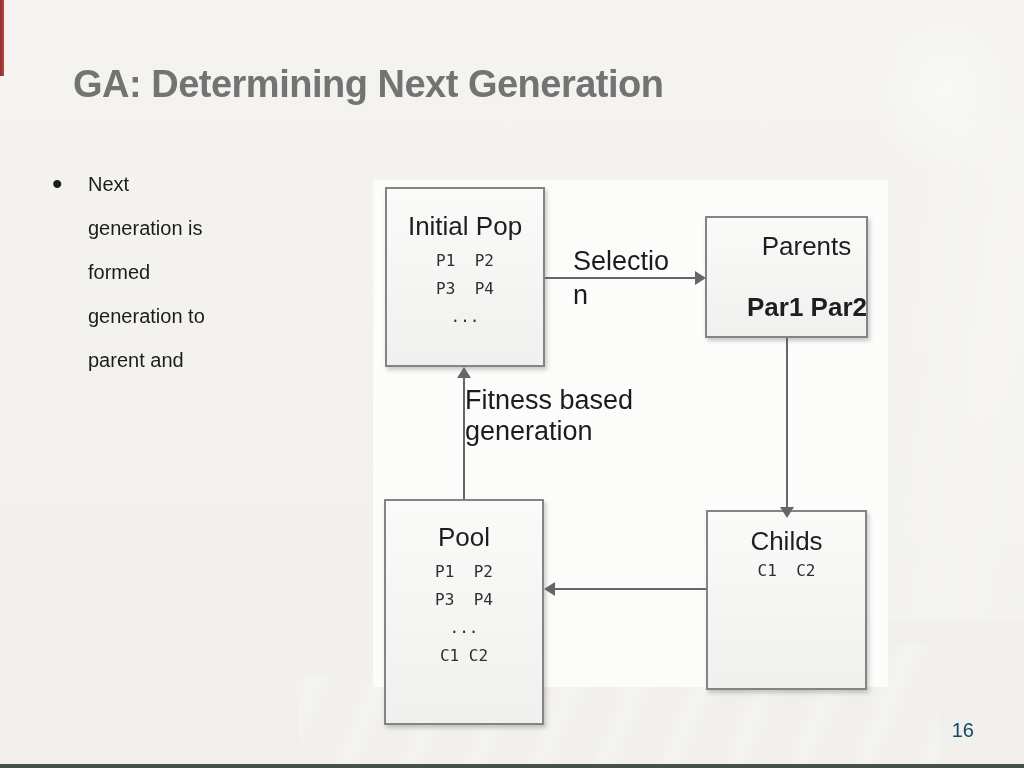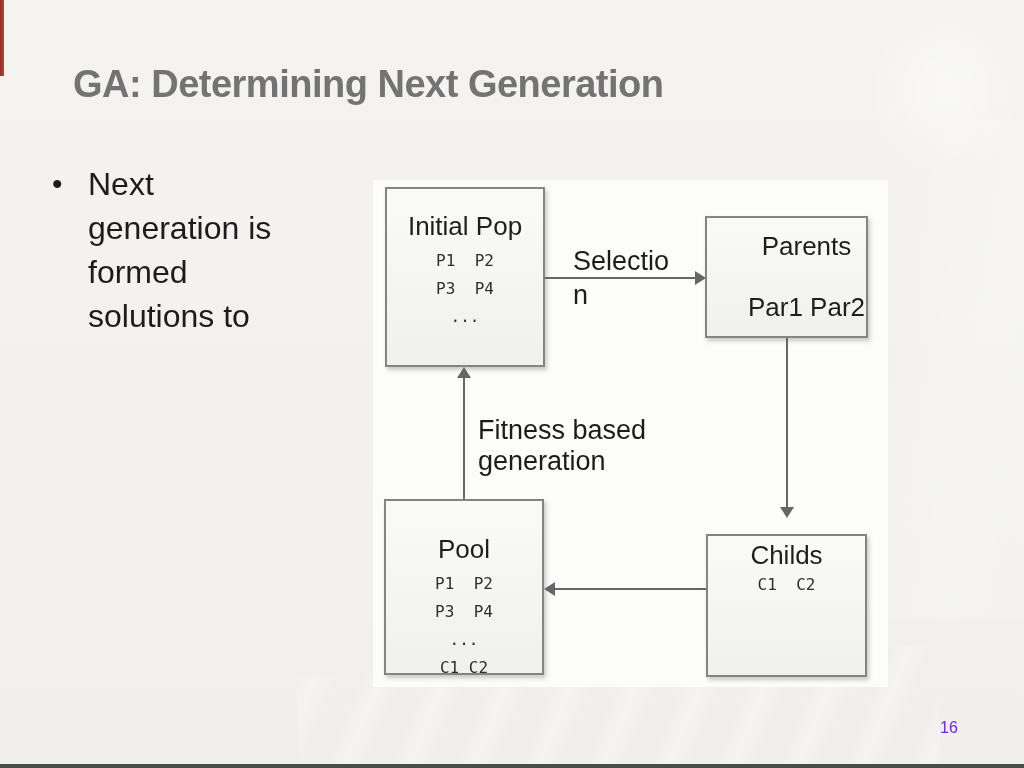--- a/index.html
+++ b/index.html
@@ -71,7 +71,7 @@
     position: absolute;
     left: 88px; top: 162px;
     width: 290px;
-    font-size: 32px;
+    font-size: 20px;
     font-weight: 300;
     line-height: 44px;
     color: #1c1c1c;

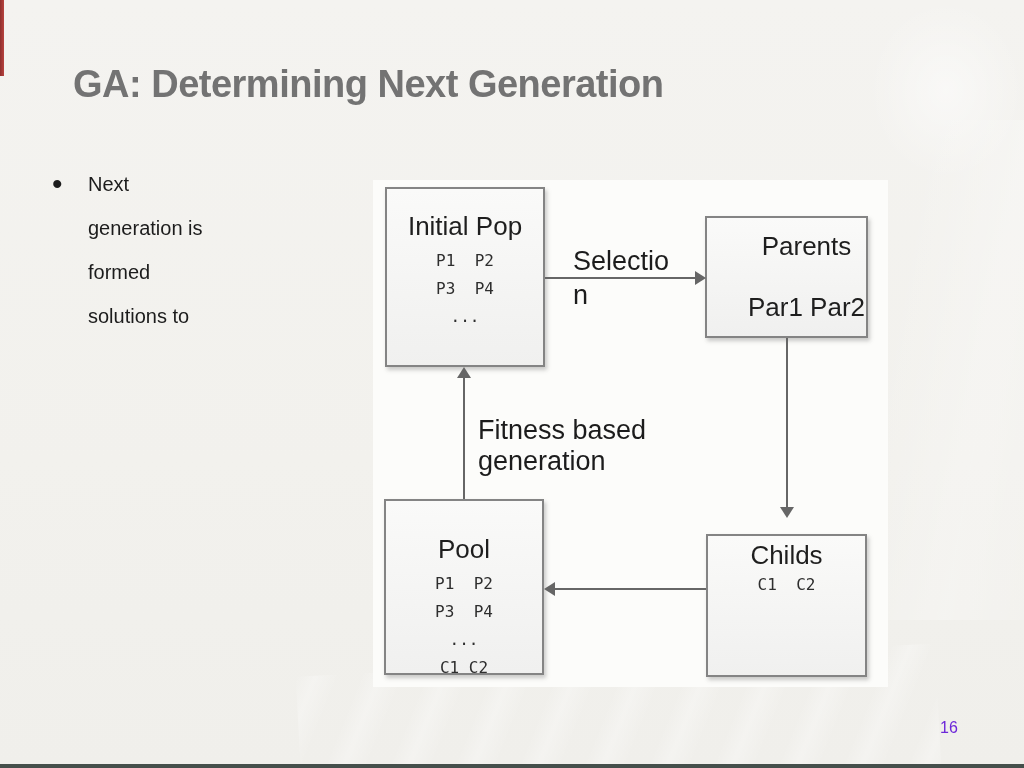--- a/index.html
+++ b/index.html
@@ -193,7 +193,7 @@
   <div>Next</div>
   <div>generation is</div>
   <div>formed</div>
-  <div>solutions to</div>
+  <div>generation to</div>
 </div>
 
 <div class="diagram-panel">

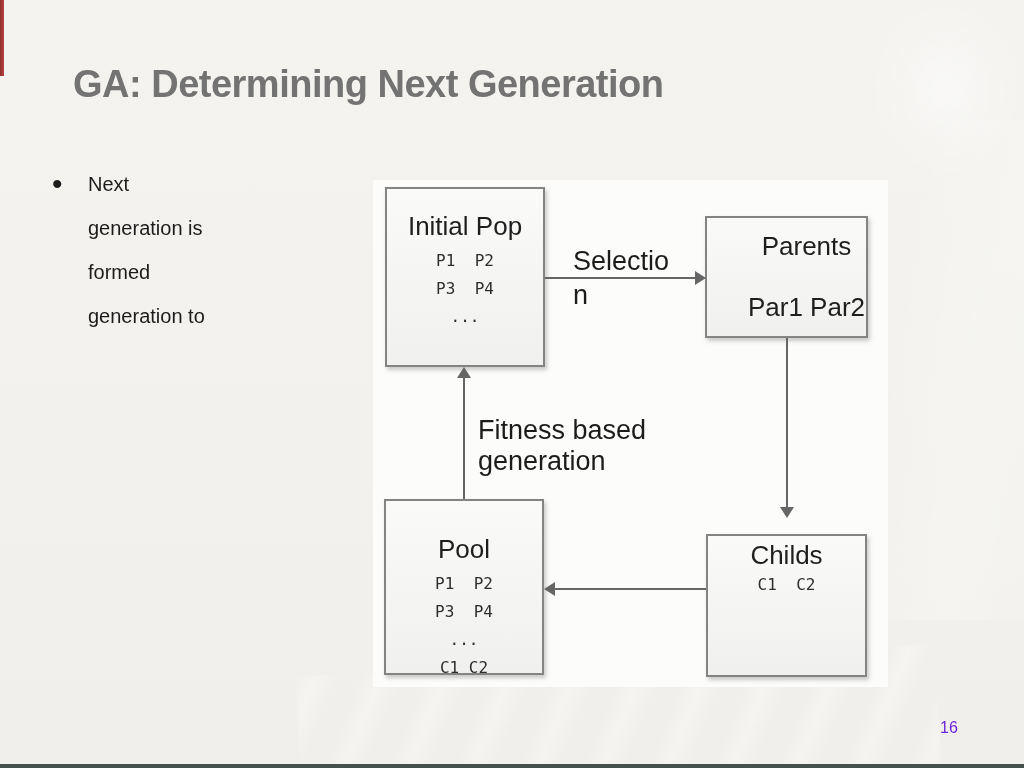--- a/index.html
+++ b/index.html
@@ -115,7 +115,7 @@
   .gothic-row {
     font-family: "Liberation Sans", sans-serif;
     font-size: 26px;
-    font-weight: 400;
+    font-weight: 700;
     color: #1e1e1e;
     margin-top: 30px;
     white-space: pre;

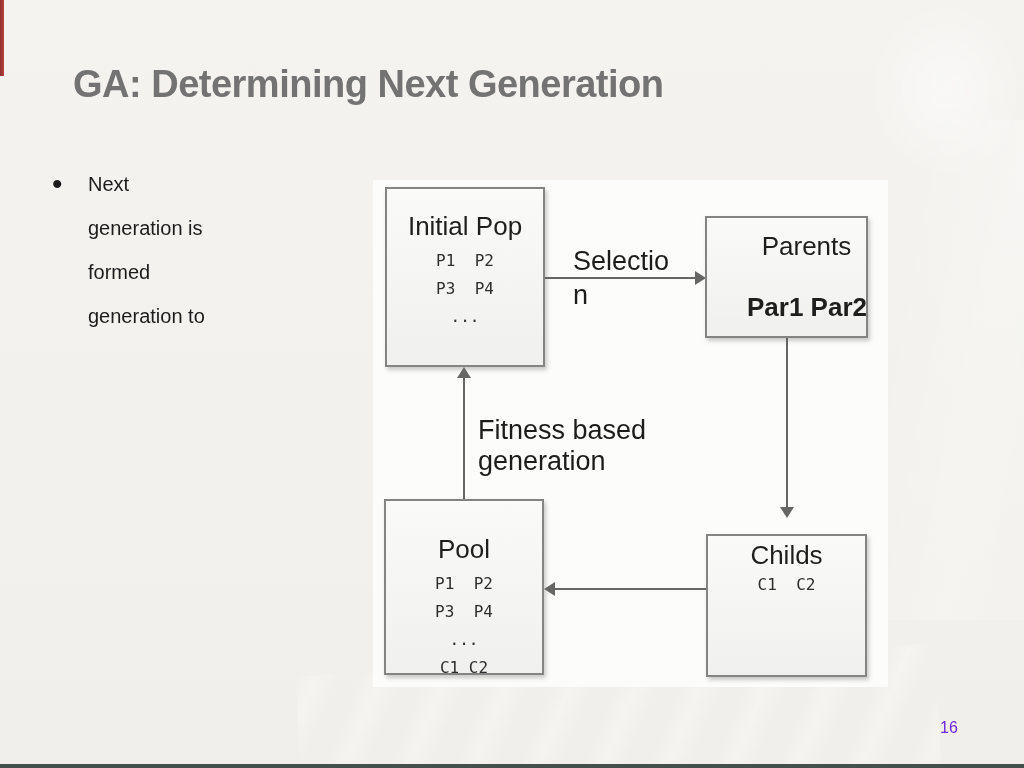--- a/index.html
+++ b/index.html
@@ -194,6 +194,7 @@
   <div>generation is</div>
   <div>formed</div>
   <div>generation to</div>
+  <div>parent and</div>
 </div>
 
 <div class="diagram-panel">

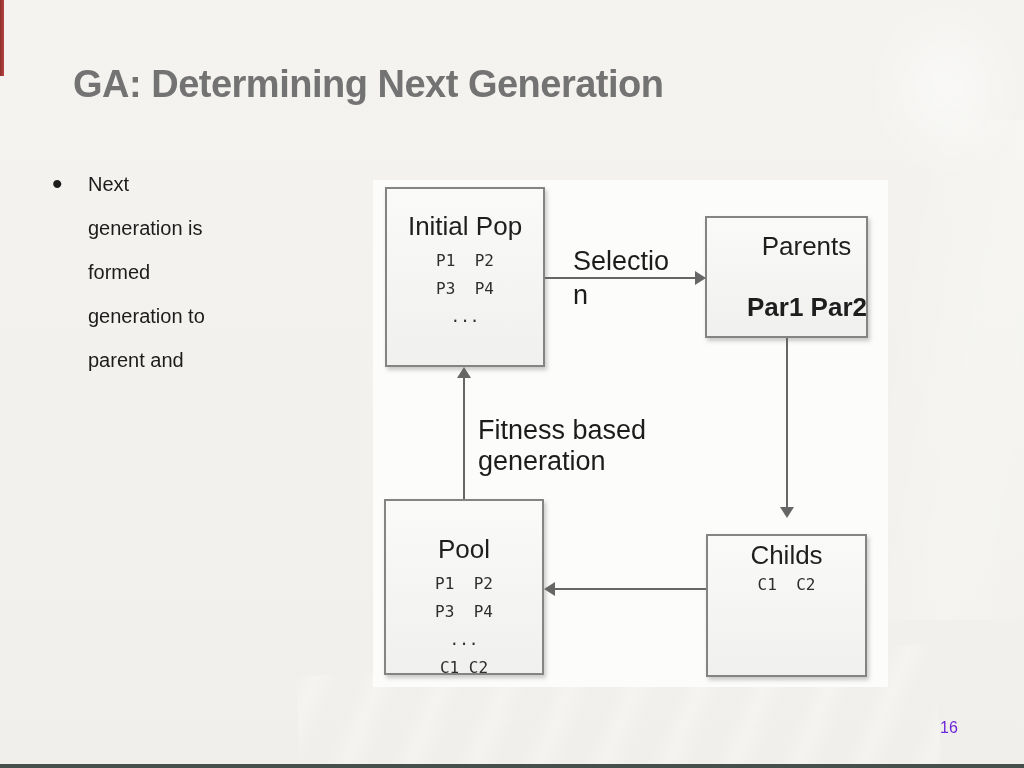--- a/index.html
+++ b/index.html
@@ -156,7 +156,7 @@
     color: #1c1c1c;
   }
   .label-selection   { left: 200px; top: 64px;  line-height: 34px; }
-  .label-replacement { left: 105px; top: 205px; line-height: 31px; margin-top: 30px; }
+  .label-replacement { left: 92px; top: 205px; line-height: 31px; }
 
   
   .page-number {

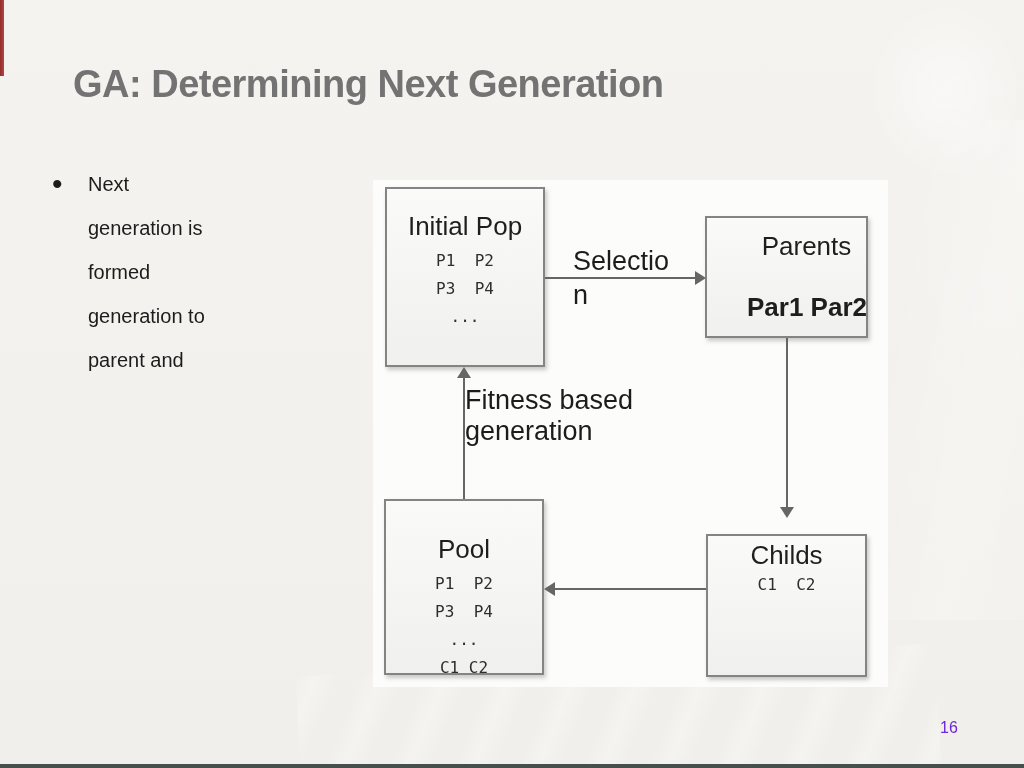--- a/index.html
+++ b/index.html
@@ -95,7 +95,7 @@
   }
   .box-initial-pop { left: 12px; top: 7px;   width: 160px; height: 180px; padding-top: 21px; }
   .box-parents     { left: 332px; top: 36px; width: 163px; height: 122px; padding-top: 12px; padding-left: 40px; }
-  .box-pool        { left: 11px; top: 319px; width: 160px; height: 176px; padding-top: 32px; }
+  .box-pool        { left: 11px; top: 319px; width: 160px; height: 226px; padding-top: 20px; }
   .box-childs      { left: 333px; top: 354px; width: 161px; height: 143px; padding-top: 3px; }
 
   .box-title {

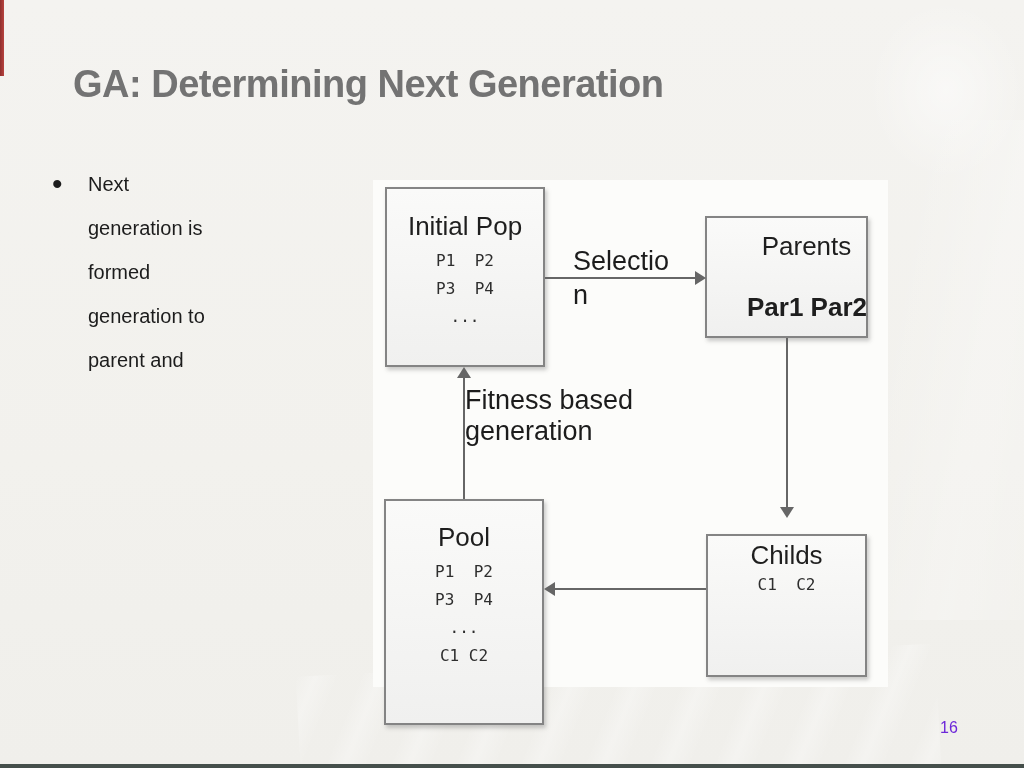--- a/index.html
+++ b/index.html
@@ -96,7 +96,7 @@
   .box-initial-pop { left: 12px; top: 7px;   width: 160px; height: 180px; padding-top: 21px; }
   .box-parents     { left: 332px; top: 36px; width: 163px; height: 122px; padding-top: 12px; padding-left: 40px; }
   .box-pool        { left: 11px; top: 319px; width: 160px; height: 226px; padding-top: 20px; }
-  .box-childs      { left: 333px; top: 354px; width: 161px; height: 143px; padding-top: 3px; }
+  .box-childs      { left: 333px; top: 330px; width: 161px; height: 180px; padding-top: 13px; }
 
   .box-title {
     font-size: 26px;

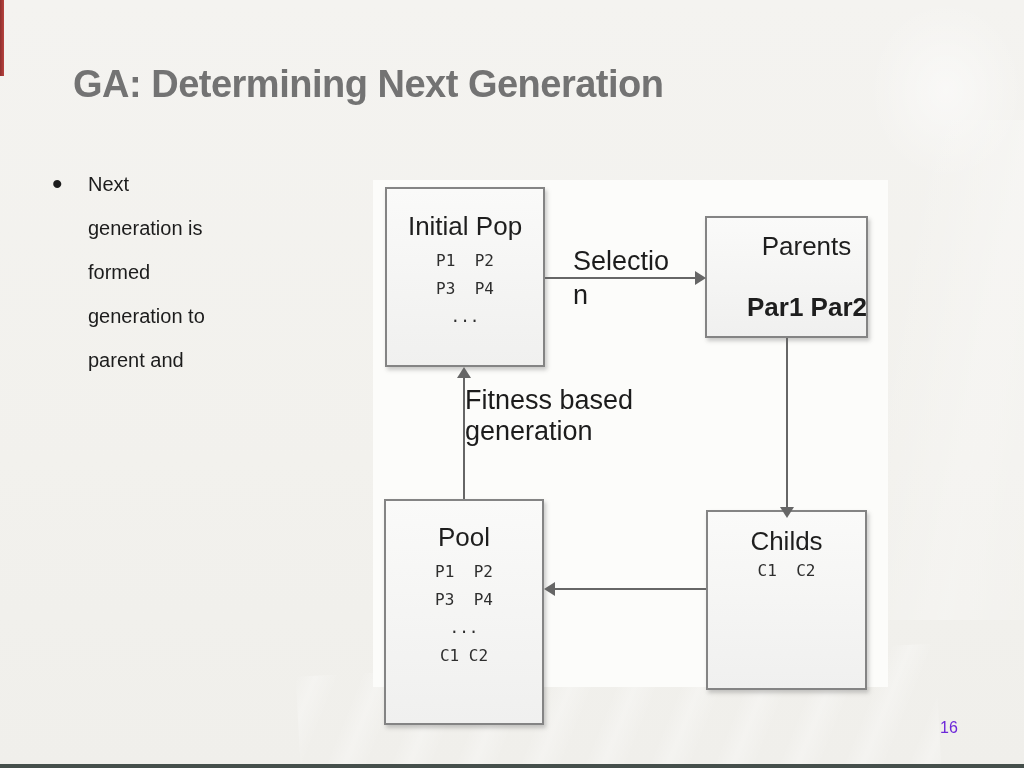--- a/index.html
+++ b/index.html
@@ -163,10 +163,10 @@
     position: absolute;
     left: 940px; top: 719px;
     width: 34px;
-    text-align: left;
-    font-size: 16px;
+    text-align: right;
+    font-size: 20px;
     font-weight: 300;
-    color: #6d28d9;
+    color: #0c4a6e;
   }
 
   

